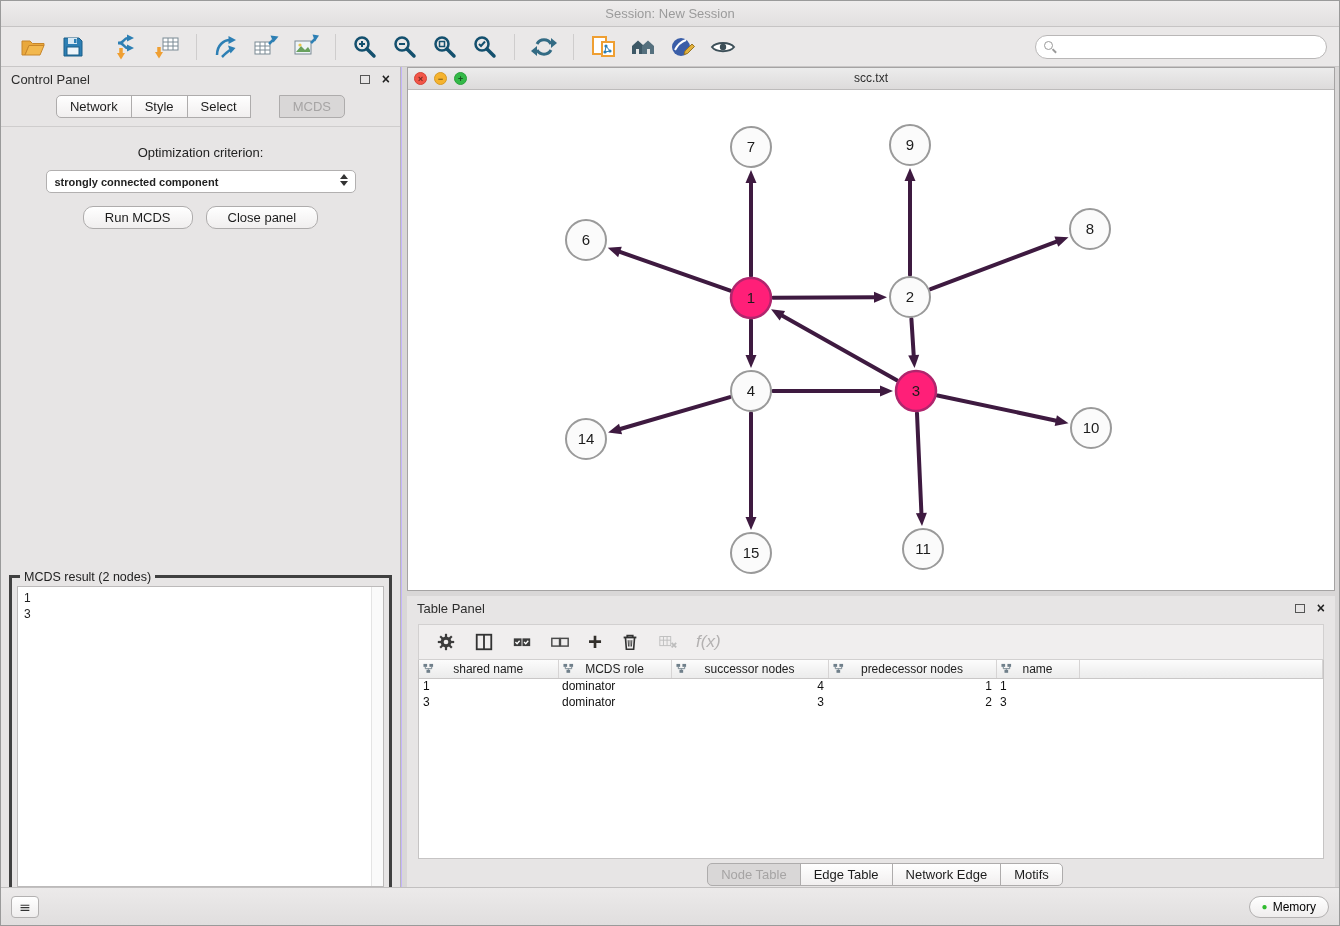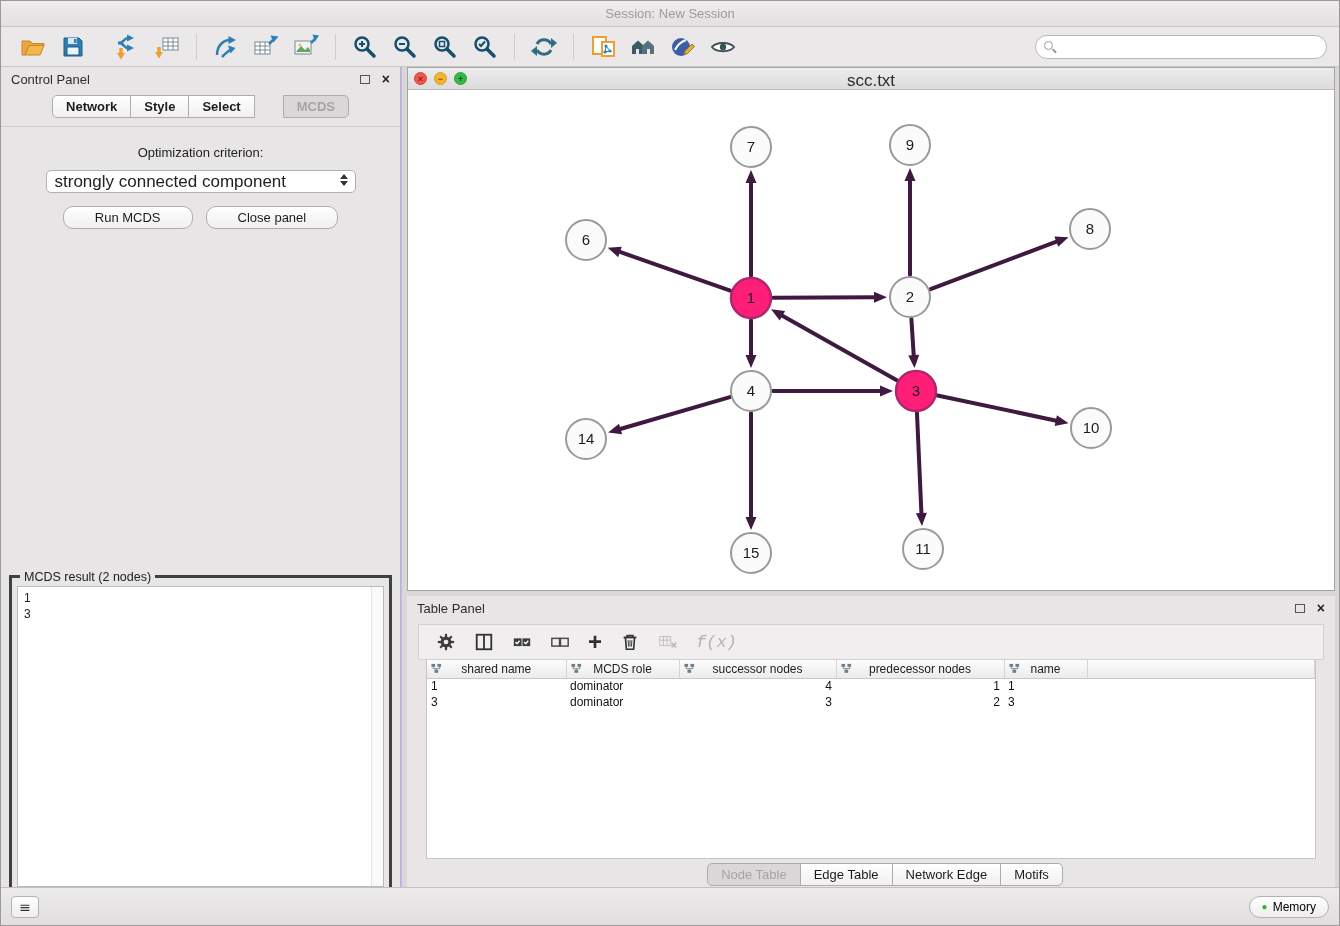--- a/index.html
+++ b/index.html
@@ -58,7 +58,7 @@
   
   .netwin { position:absolute; left:5px; top:0; width:928px; height:524px; background:#fff; border:1px solid #a5a3a3; }
   .nethead { position:relative; height:22px; background:linear-gradient(#ececec,#dddbdb); border-bottom:1px solid #bdbbbb; }
-  .nettitle { position:absolute; left:0; right:0; top:3px; text-align:center; font-size:17px; color:#2d2d2d; }
+  .nettitle { position:absolute; left:0; right:0; top:3px; text-align:center; font-size:12px; color:#2d2d2d; }
   .tl { position:absolute; top:4px; width:13px; height:13px; border-radius:50%; cursor:pointer; text-align:center;
         font-size:9px; line-height:13px; color:rgba(0,0,0,0.55); font-weight:bold; }
   .tl.red { left:6px; background:#f25648; border:0.5px solid #d44237; }

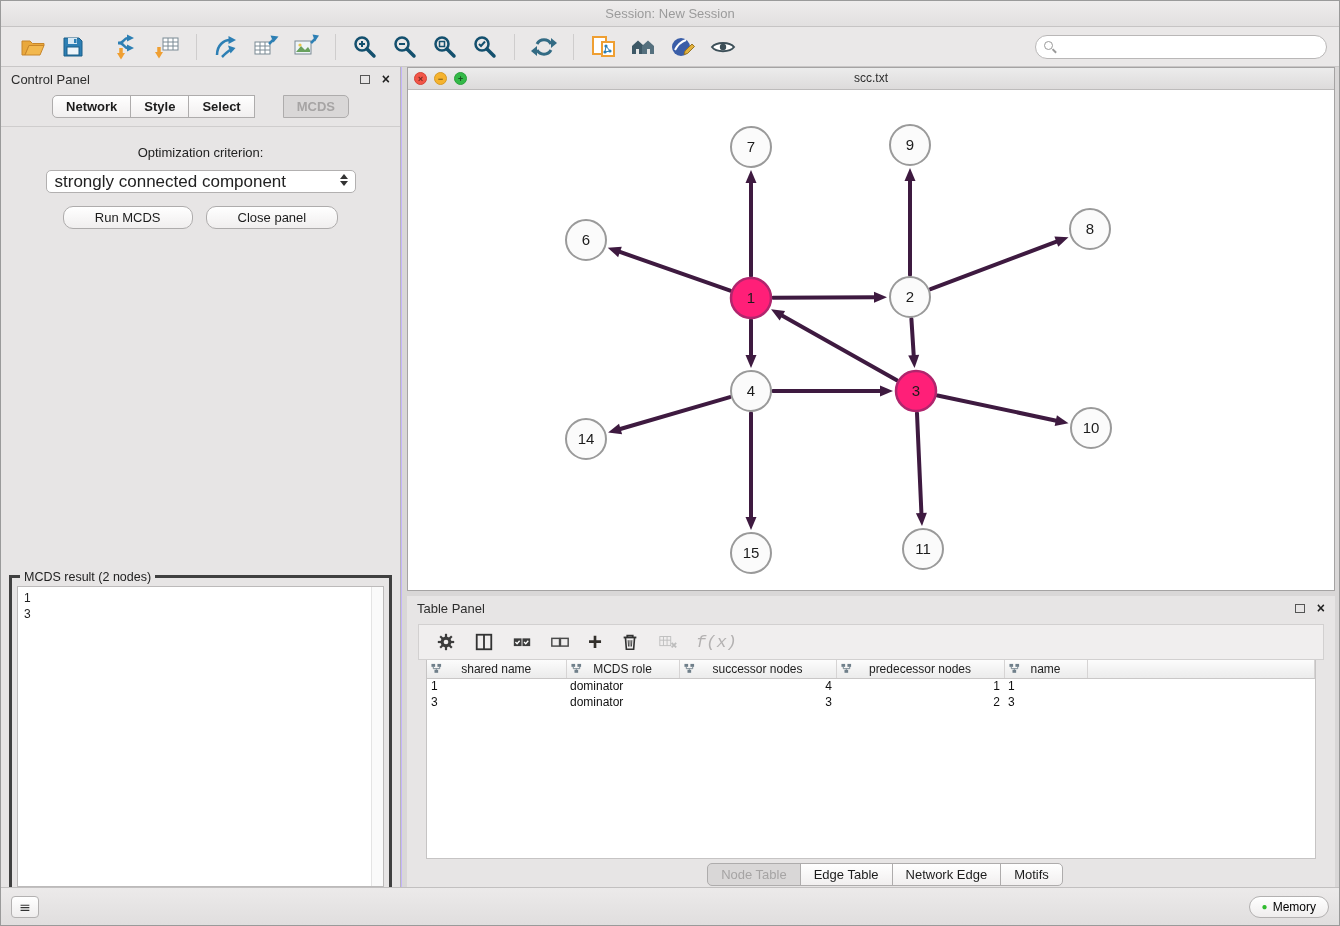--- a/index.html
+++ b/index.html
@@ -28,7 +28,7 @@
   .phead .spacer { flex:1; }
   .float-box { width:10px; height:9px; border:1.5px solid #555; margin-right:12px; cursor:pointer; }
   .pclose { font-weight:bold; font-size:14px; color:#222; cursor:pointer; line-height:1; }
-  .ptabs { display:flex; justify-content:center; padding:4px 0 8px; border-bottom:1px solid #cfcdcd;font-weight:bold; }
+  .ptabs { display:flex; justify-content:center; padding:4px 0 8px; border-bottom:1px solid #cfcdcd; }
   .seg { border:1px solid #aeacac; background:linear-gradient(#ffffff,#f1efef); padding:3px 13px; font-size:13px;
          margin-left:-1px; cursor:pointer; color:#1c1c1c; }
   .seg.first { border-radius:5px 0 0 5px; margin-left:0; }

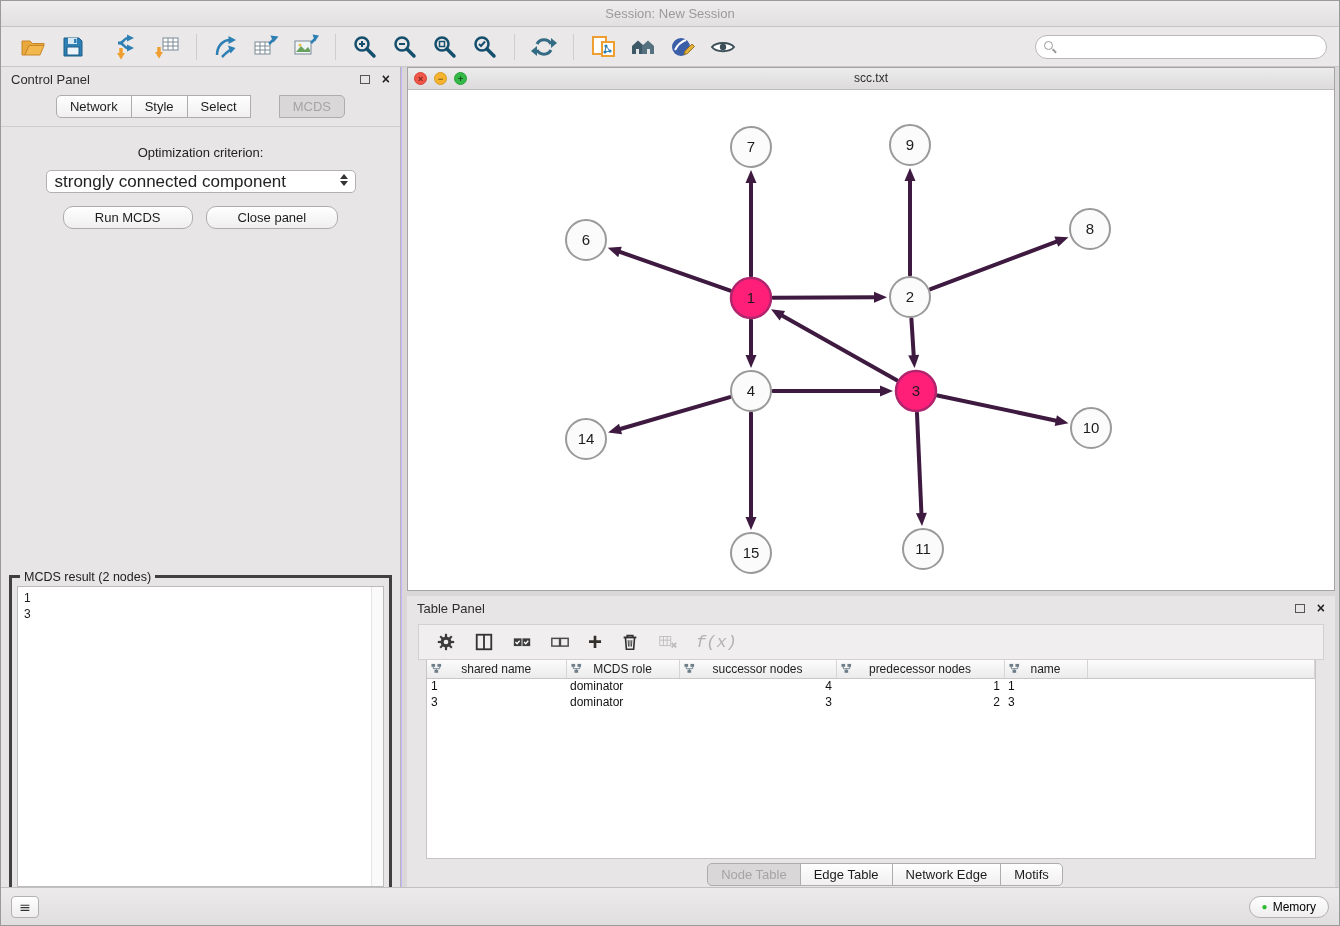--- a/index.html
+++ b/index.html
@@ -38,7 +38,7 @@
   .optlabel { text-align:center; margin-top:18px; font-size:13px; }
   .combo { width:310px; height:23px; margin:10px auto 0; background:#fff; border:1px solid #b2b0b0; border-radius:5px;
            display:flex; align-items:center; padding:0 8px; cursor:pointer; position:relative; }
-  .combo .val { font-size:17px; }
+  .combo .val { font-size:11px;font-weight:bold; }
   .stepper { position:absolute; right:7px; top:3px; display:flex; flex-direction:column; gap:2px; }
   .stepper i { display:block; width:0; height:0; border-left:4px solid transparent; border-right:4px solid transparent; }
   .stepper i.up { border-bottom:5px solid #333; }

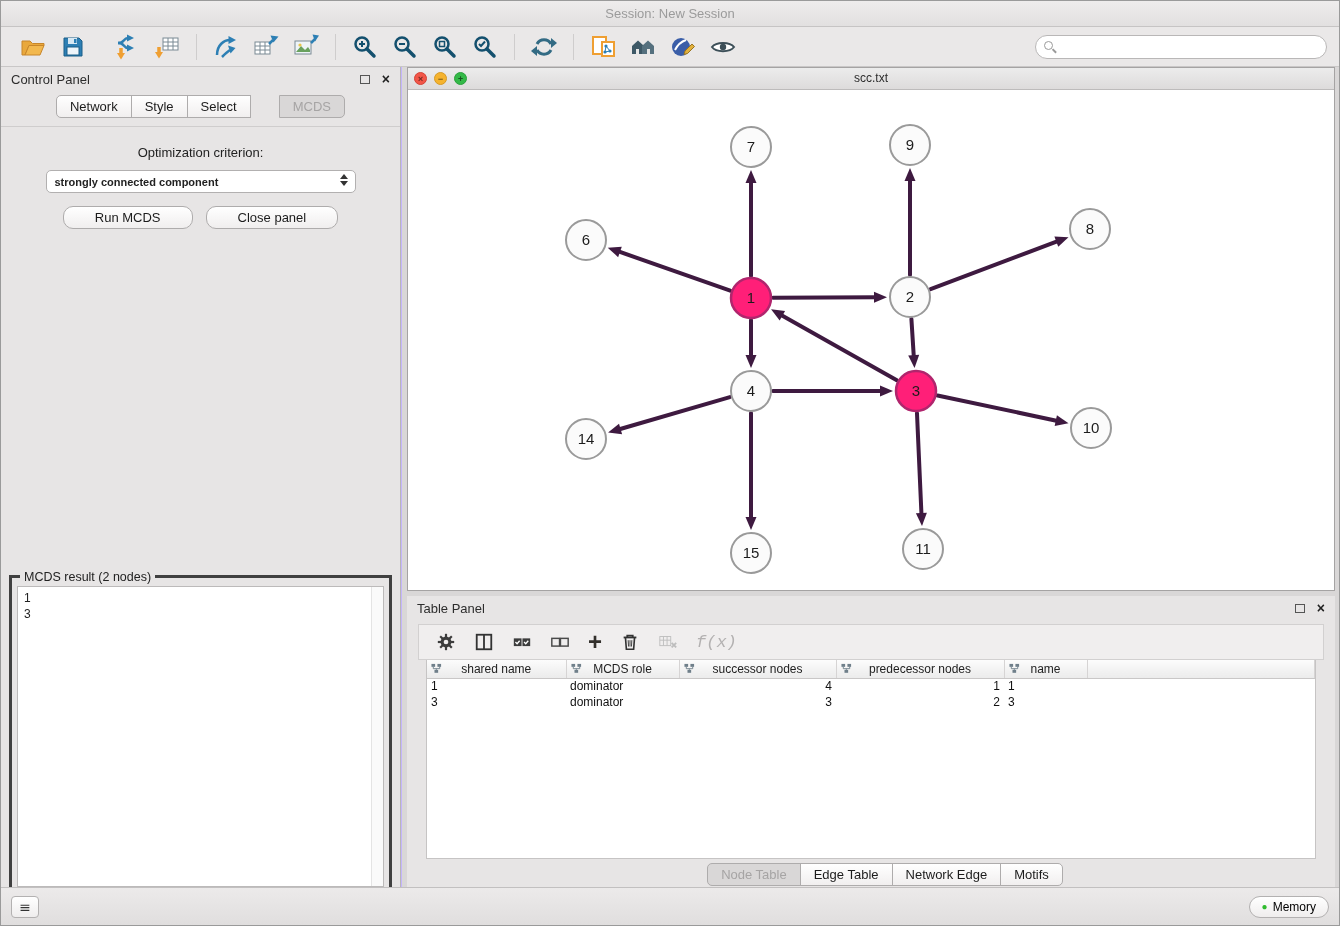--- a/index.html
+++ b/index.html
@@ -44,7 +44,7 @@
   .stepper i.up { border-bottom:5px solid #333; }
   .stepper i.dn { border-top:5px solid #333; }
   .btnrow { display:flex; justify-content:center; gap:13px; margin-top:13px; }
-  .macbtn { border:1px solid #aeacac; background:linear-gradient(#ffffff,#f0eeee); border-radius:10px; padding:3px 31px;
+  .macbtn { border:1px solid #aeacac; background:linear-gradient(#ffffff,#f0eeee); border-radius:10px; padding:3px 21px;
             font-size:13px; font-family:"Liberation Sans",sans-serif; cursor:pointer; color:#1c1c1c; }
   .resultbox { position:absolute; left:8px; right:8px; top:430px; bottom:14px; border:3px solid #404040; }
   .resultbox .legend { position:absolute; top:-8px; left:8px; background:#e7e5e5; padding:0 4px; font-size:12.5px; }

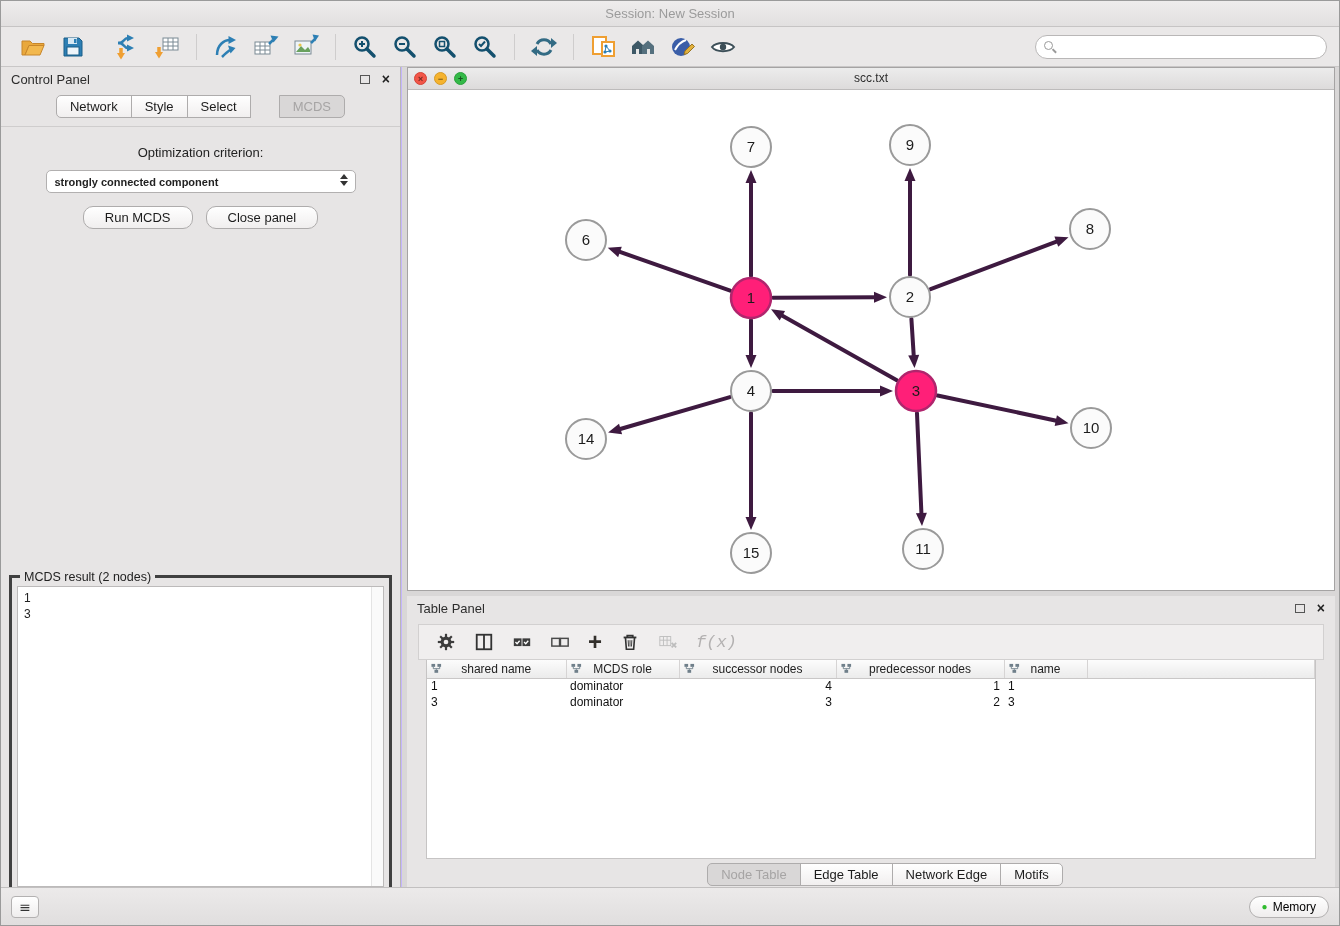--- a/index.html
+++ b/index.html
@@ -71,7 +71,7 @@
   .ttoolbar { height:36px; margin:4px 11px 0; border:1px solid #d2d0d0; background:#f0eeee; display:flex; align-items:center; padding:0 8px; }
   .ti { margin:0 9px; cursor:pointer; display:flex; align-items:center; }
   .ti.plus { font-size:24px; font-weight:bold; color:#33302c; line-height:20px; }
-  .ti.fx { font-family:Liberation Mono, monospace; font-style:italic; font-size:17px; color:#b3b1b1; cursor:default; }
+  .ti.fx { font-family:Liberation Sans, sans-serif; font-style:italic; font-size:17px; color:#b3b1b1; cursor:default; }
   .tablewrap { flex:1; margin:0 19px; background:#fff; border:1px solid #c6c4c4; border-top:none; overflow:hidden; }
   table.grid { border-collapse:collapse; table-layout:fixed; width:100%; }
   table.grid th { height:18px; background:linear-gradient(#fcfcfc,#ebebeb); border-right:1px solid #d6d4d4; border-bottom:1px solid #c9c7c7;

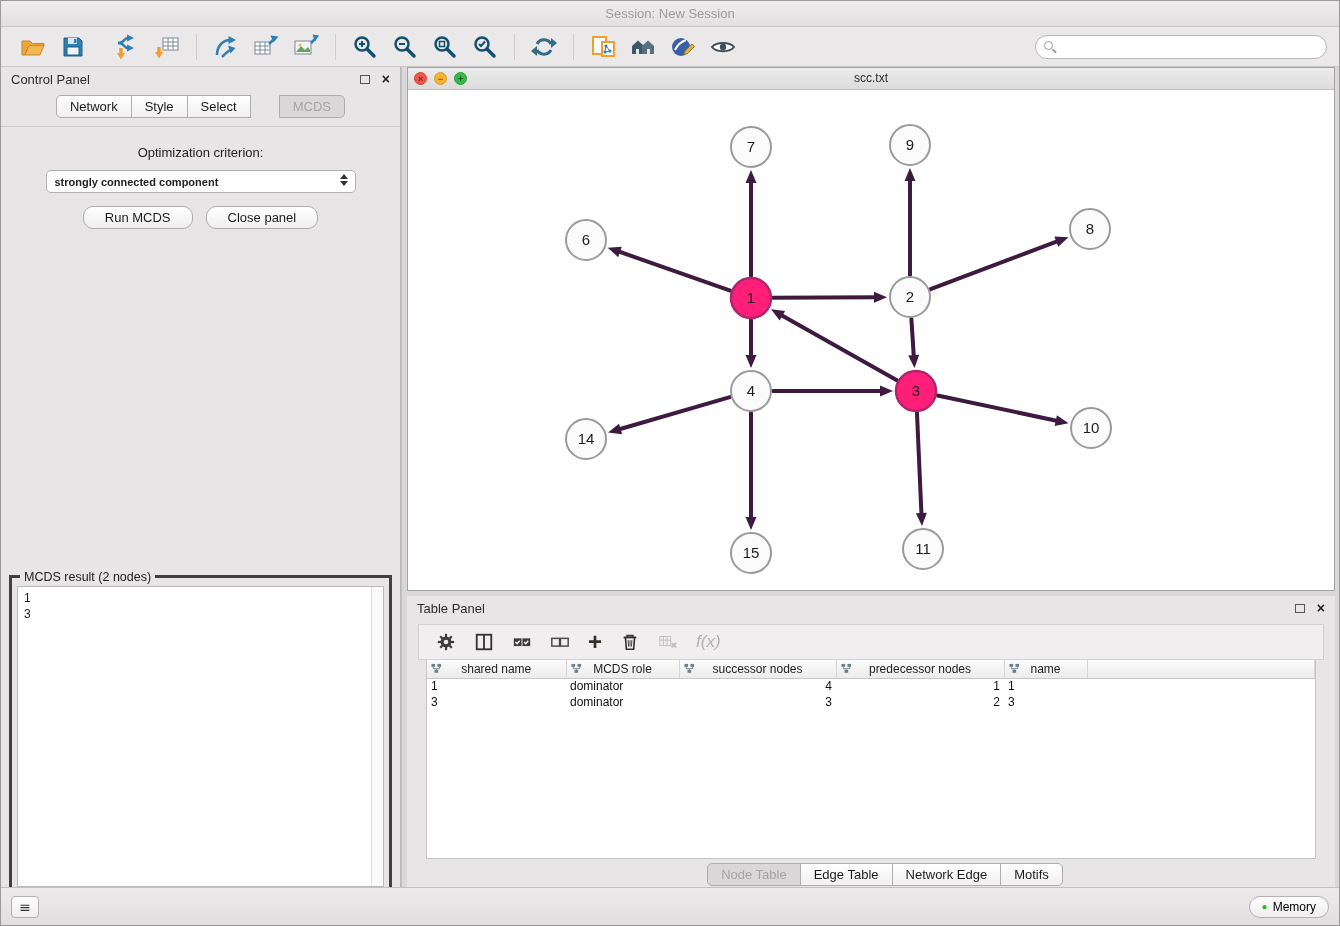--- a/index.html
+++ b/index.html
@@ -72,7 +72,7 @@
   .ti { margin:0 9px; cursor:pointer; display:flex; align-items:center; }
   .ti.plus { font-size:24px; font-weight:bold; color:#33302c; line-height:20px; }
   .ti.fx { font-family:Liberation Sans, sans-serif; font-style:italic; font-size:17px; color:#b3b1b1; cursor:default; }
-  .tablewrap { flex:1; margin:0 19px; background:#fff; border:1px solid #c6c4c4; border-top:none; overflow:hidden; }
+  .tablewrap { flex:1; margin:0 11px; background:#fff; border:1px solid #c6c4c4; border-top:none; overflow:hidden; }
   table.grid { border-collapse:collapse; table-layout:fixed; width:100%; }
   table.grid th { height:18px; background:linear-gradient(#fcfcfc,#ebebeb); border-right:1px solid #d6d4d4; border-bottom:1px solid #c9c7c7;
                   font-size:12px; font-weight:normal; color:#222; position:relative; text-align:center; }

